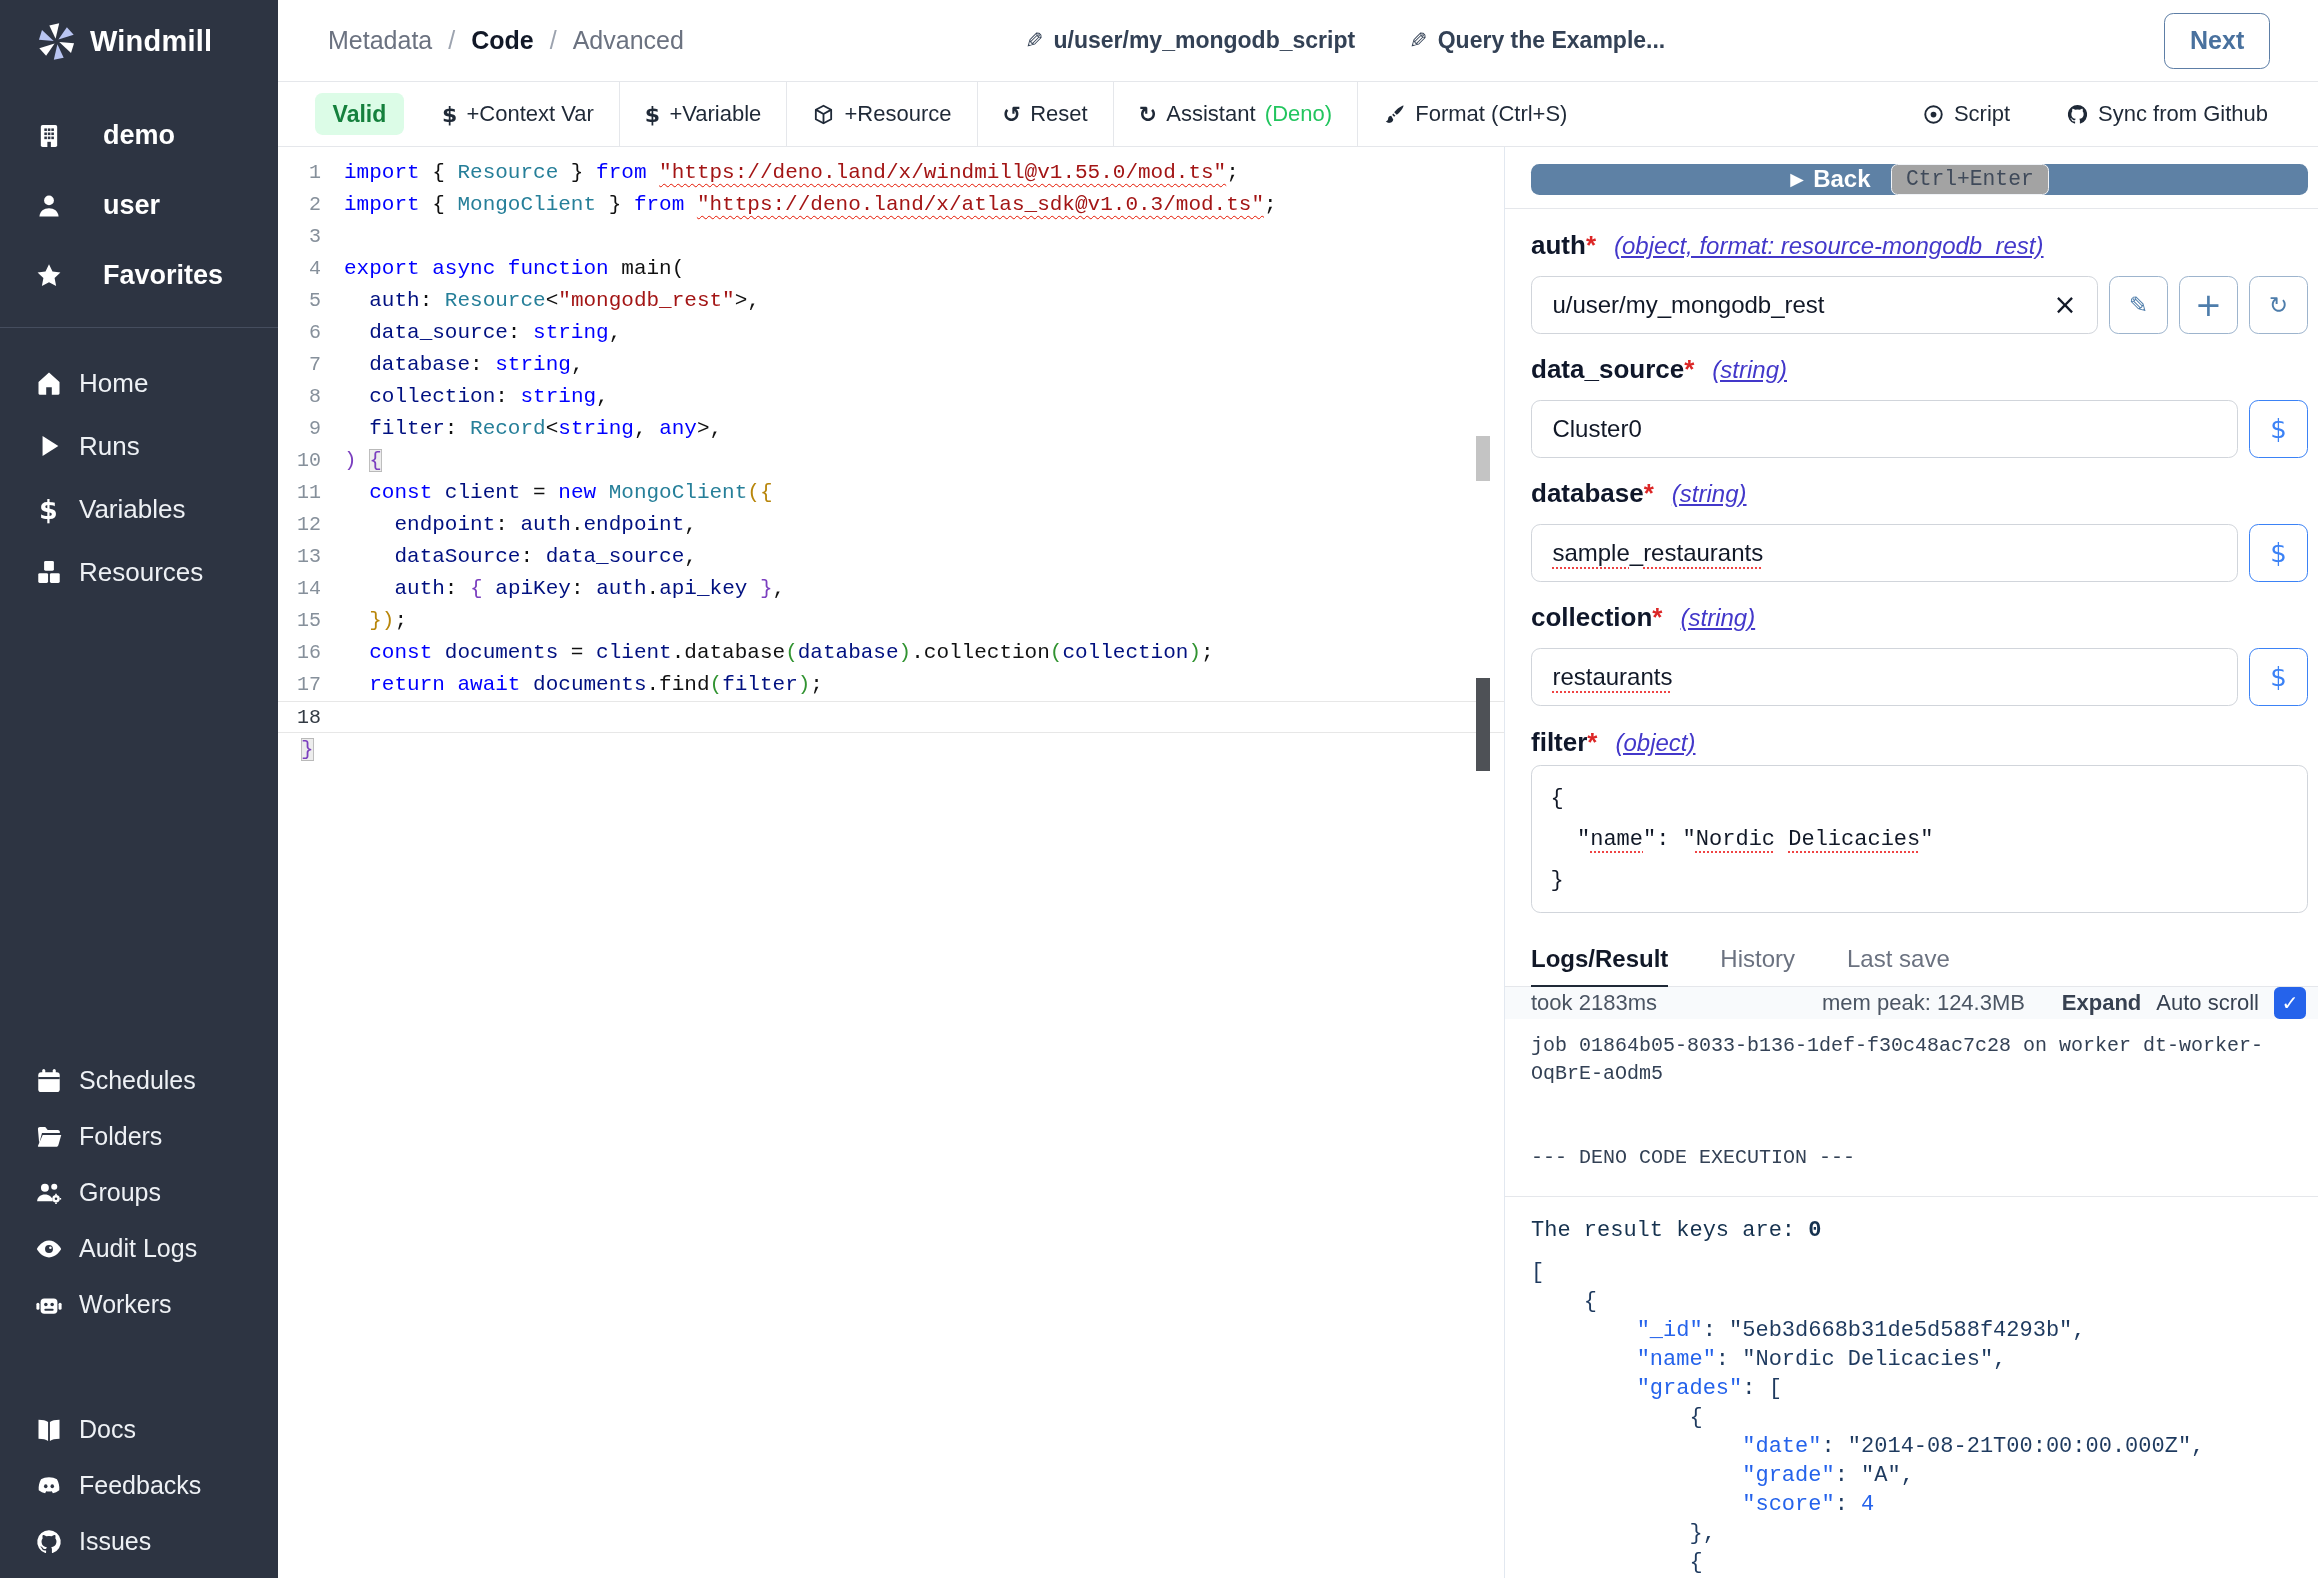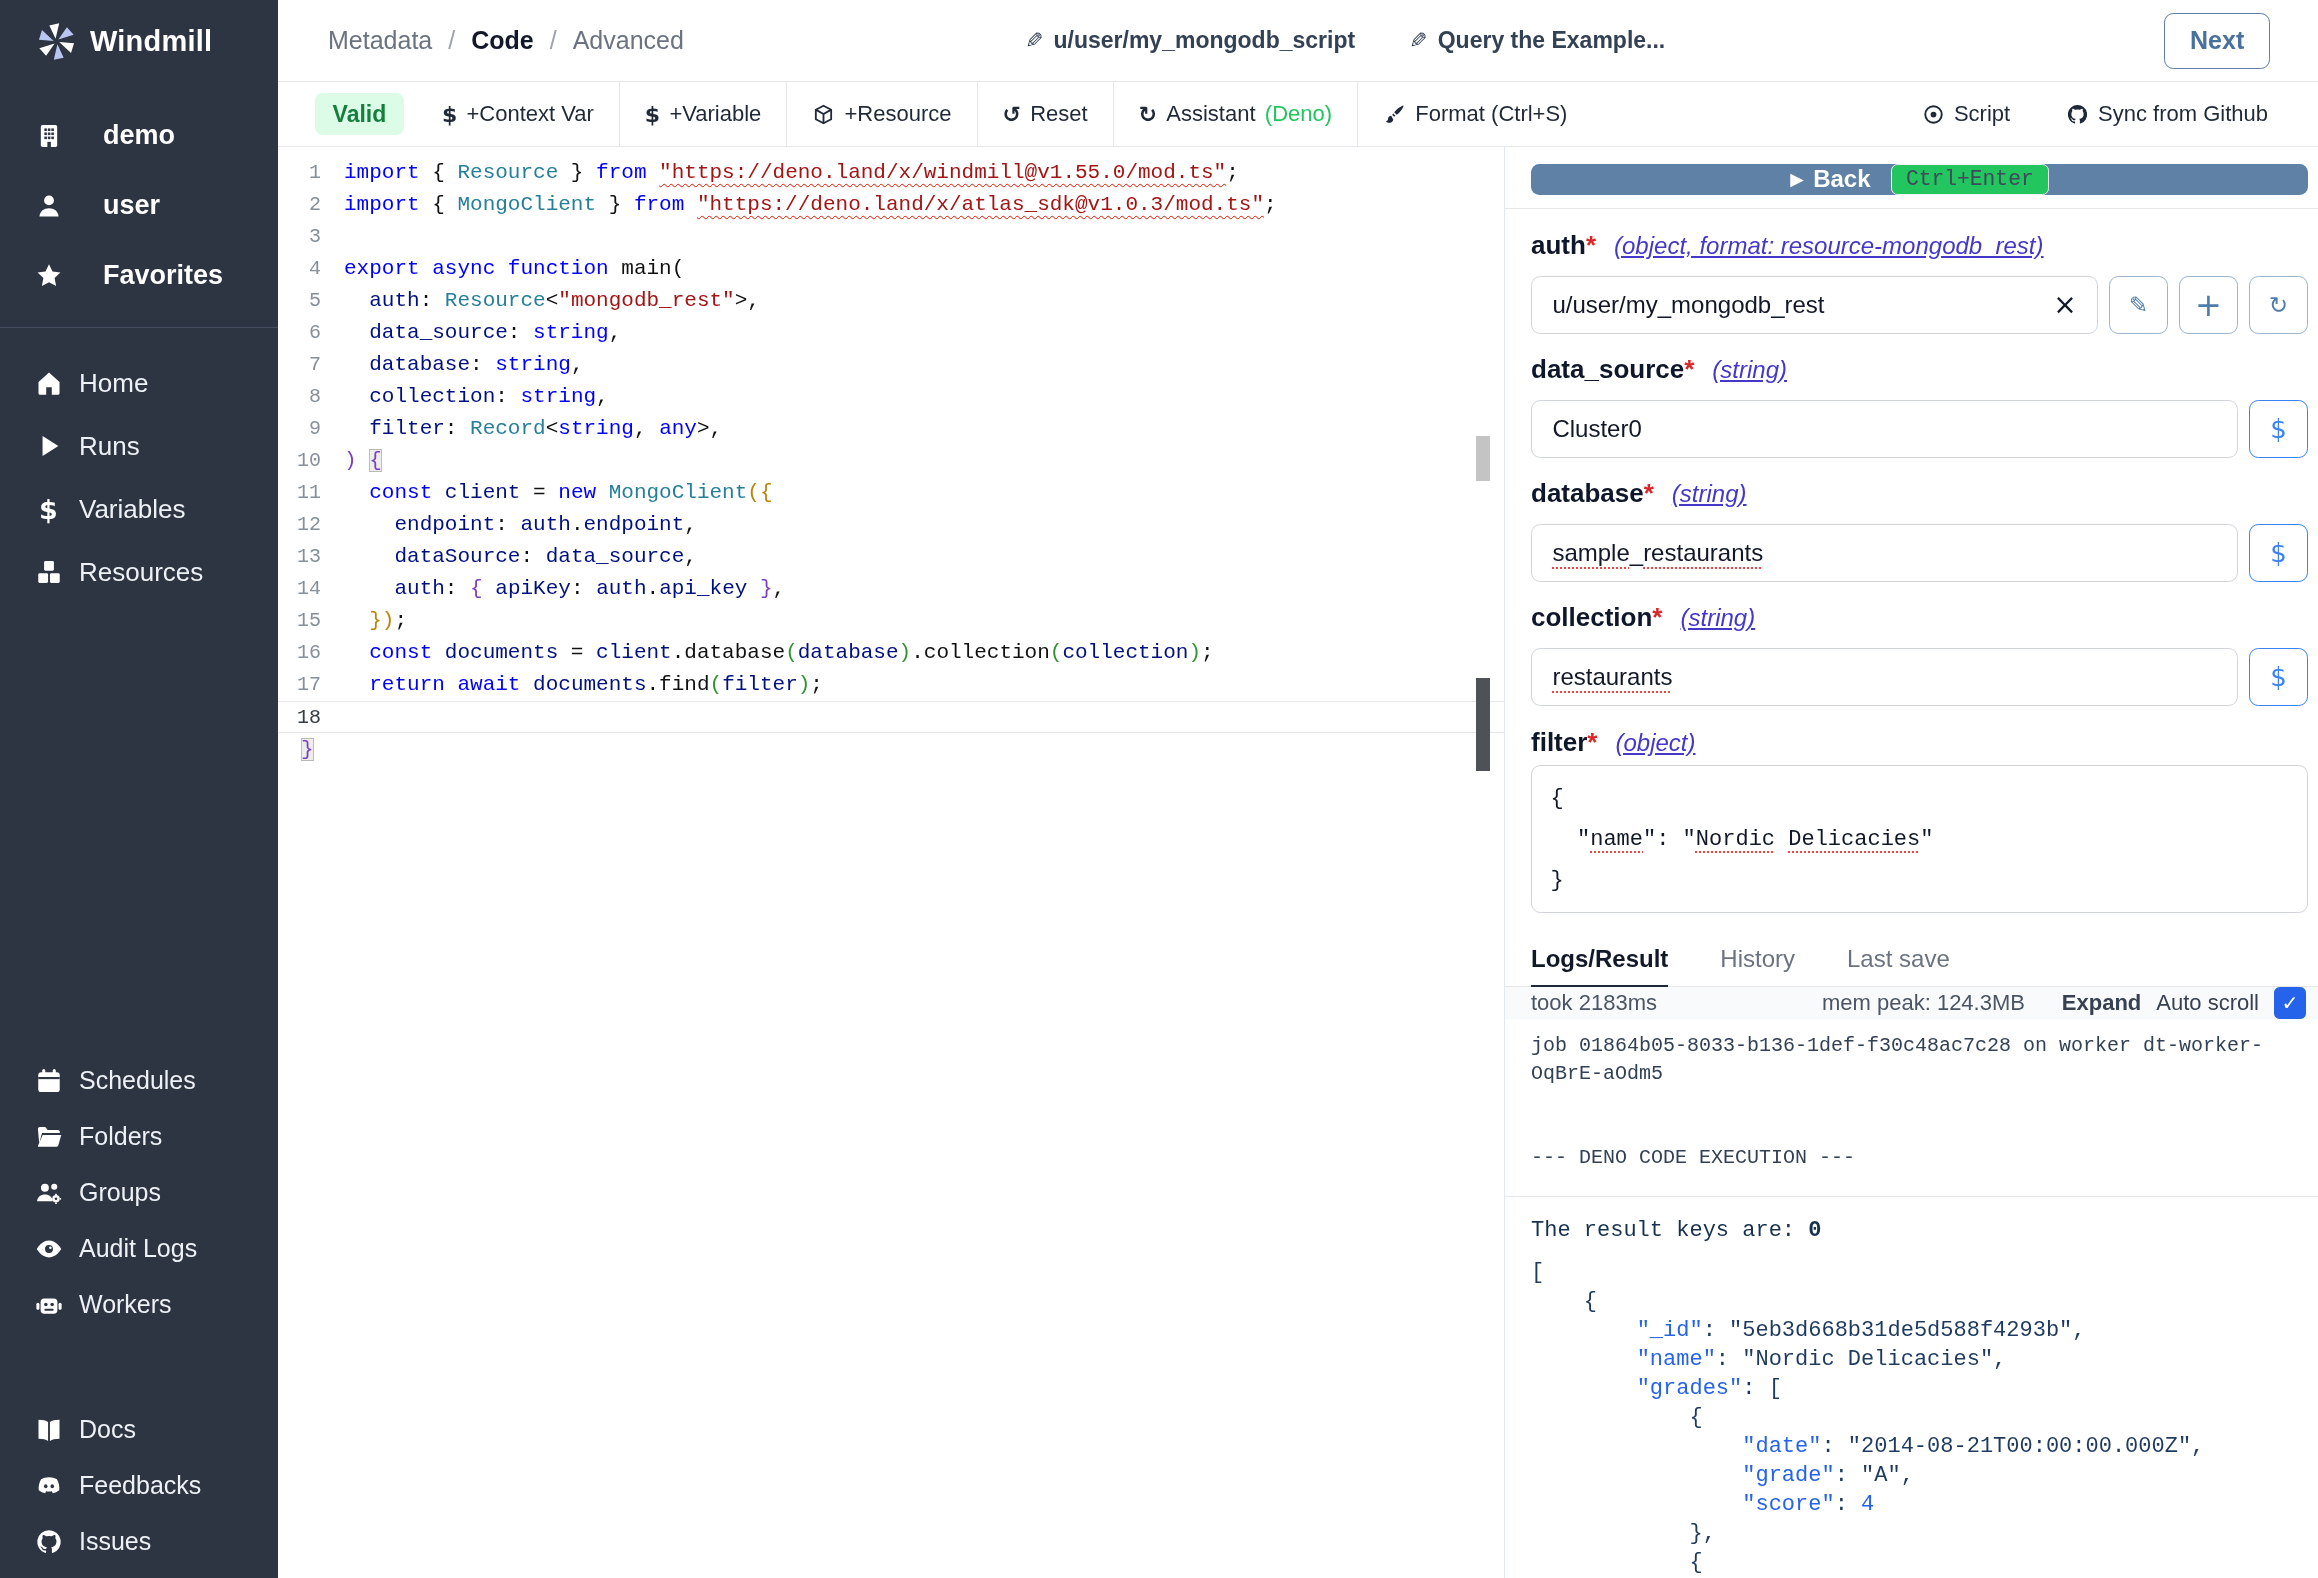--- a/index.html
+++ b/index.html
@@ -87,7 +87,7 @@
               display:flex; align-items:center; justify-content:center; font-size:24px; font-weight:700;
               cursor:pointer; font-family:inherit; }
   .test-play { font-family:"DejaVu Sans", sans-serif; font-size:17.6px; margin-right:9.3px; }
-  .test-chip { margin-left:20.4px; background:#22c55e; border:0.9px solid #f0f3f7; color:#3f4a5a; font-weight:400;
+  .test-chip { margin-left:20.4px; background:#a3a3a3; border:0.9px solid #f0f3f7; color:#3f4a5a; font-weight:400;
                font-family:"Liberation Mono", monospace; font-size:21.3px; border-radius:6.5px; padding:2.8px 14px; }
   .panel-div { border-bottom:0.9px solid #e5e7eb; margin:13px -11px 0 -26px; }
   .field { margin-top:21.3px; }

